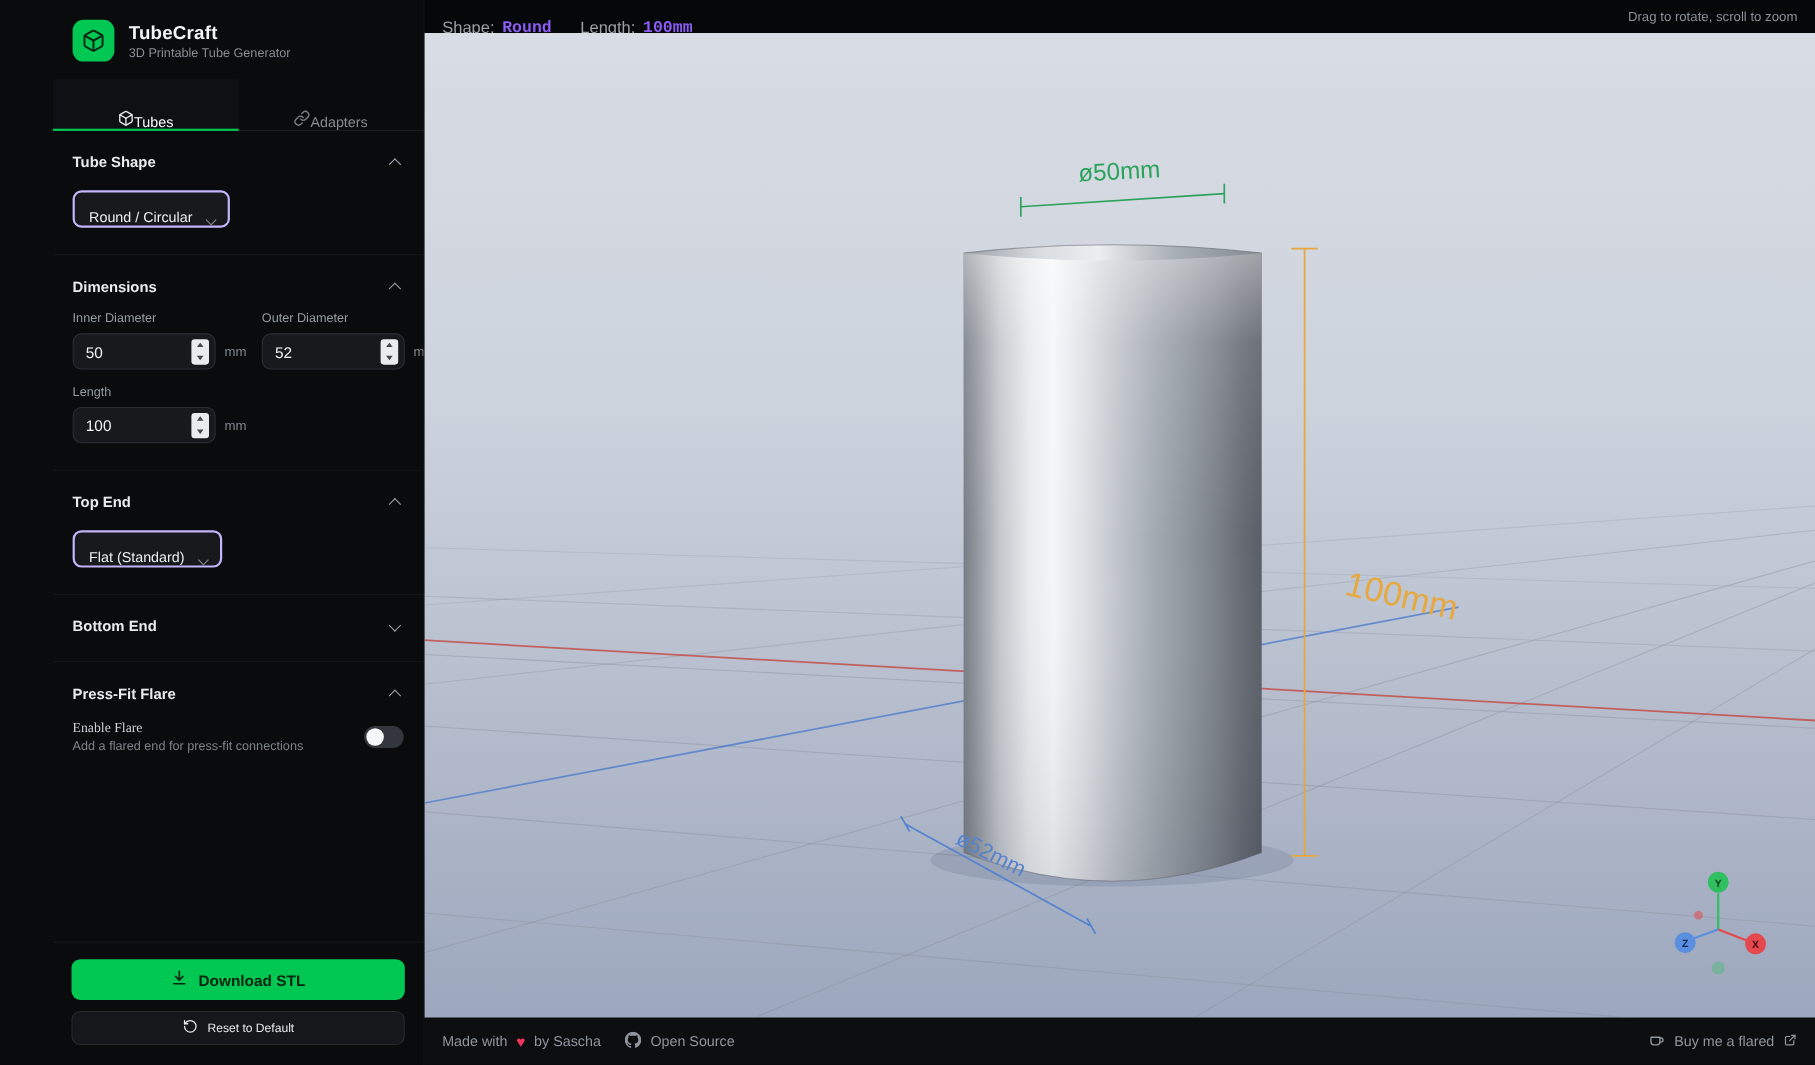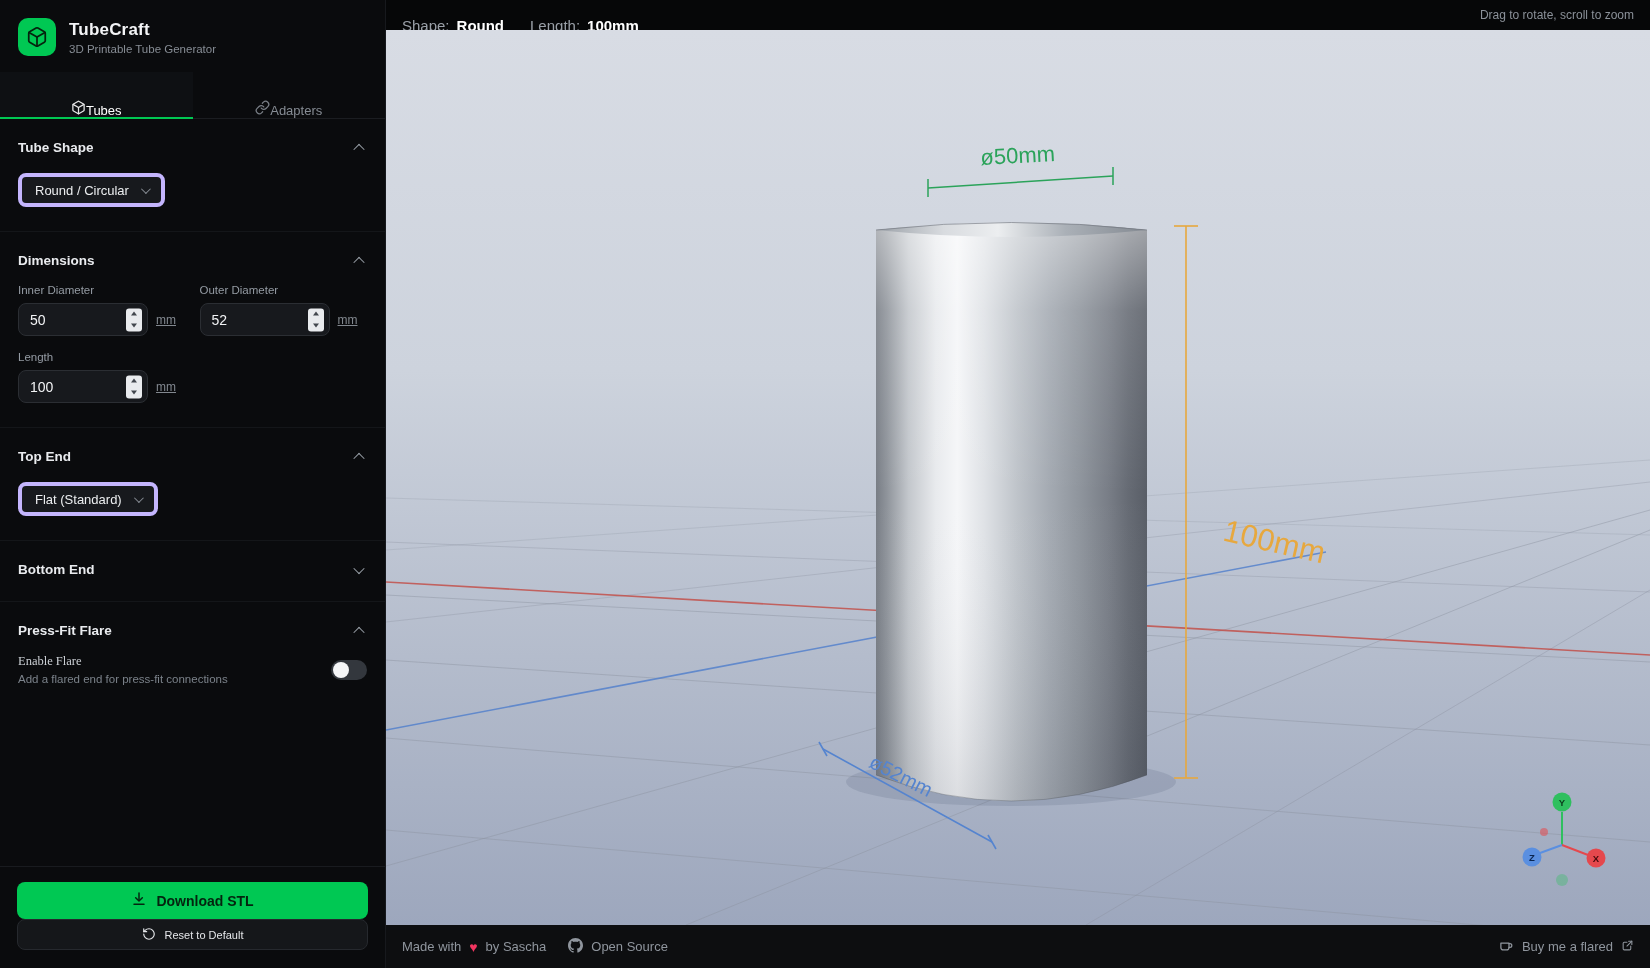--- a/index.html
+++ b/index.html
@@ -9,7 +9,7 @@
 
   
   .sidebar { width:386px; flex:none; height:968px; background:#0a0b0d; display:flex;
-    flex-direction:column; border-right:1px solid #17191d; }
+    flex-direction:column; border-right:1px solid #17191d;padding-left:48px; }
   .sb-header { display:flex; align-items:center; gap:13px; padding:18px 18px 16px; }
   .logo { width:38px; height:38px; border-radius:10px; background:#00c853; display:flex;
     align-items:center; justify-content:center; color:#05230e; flex:none; }

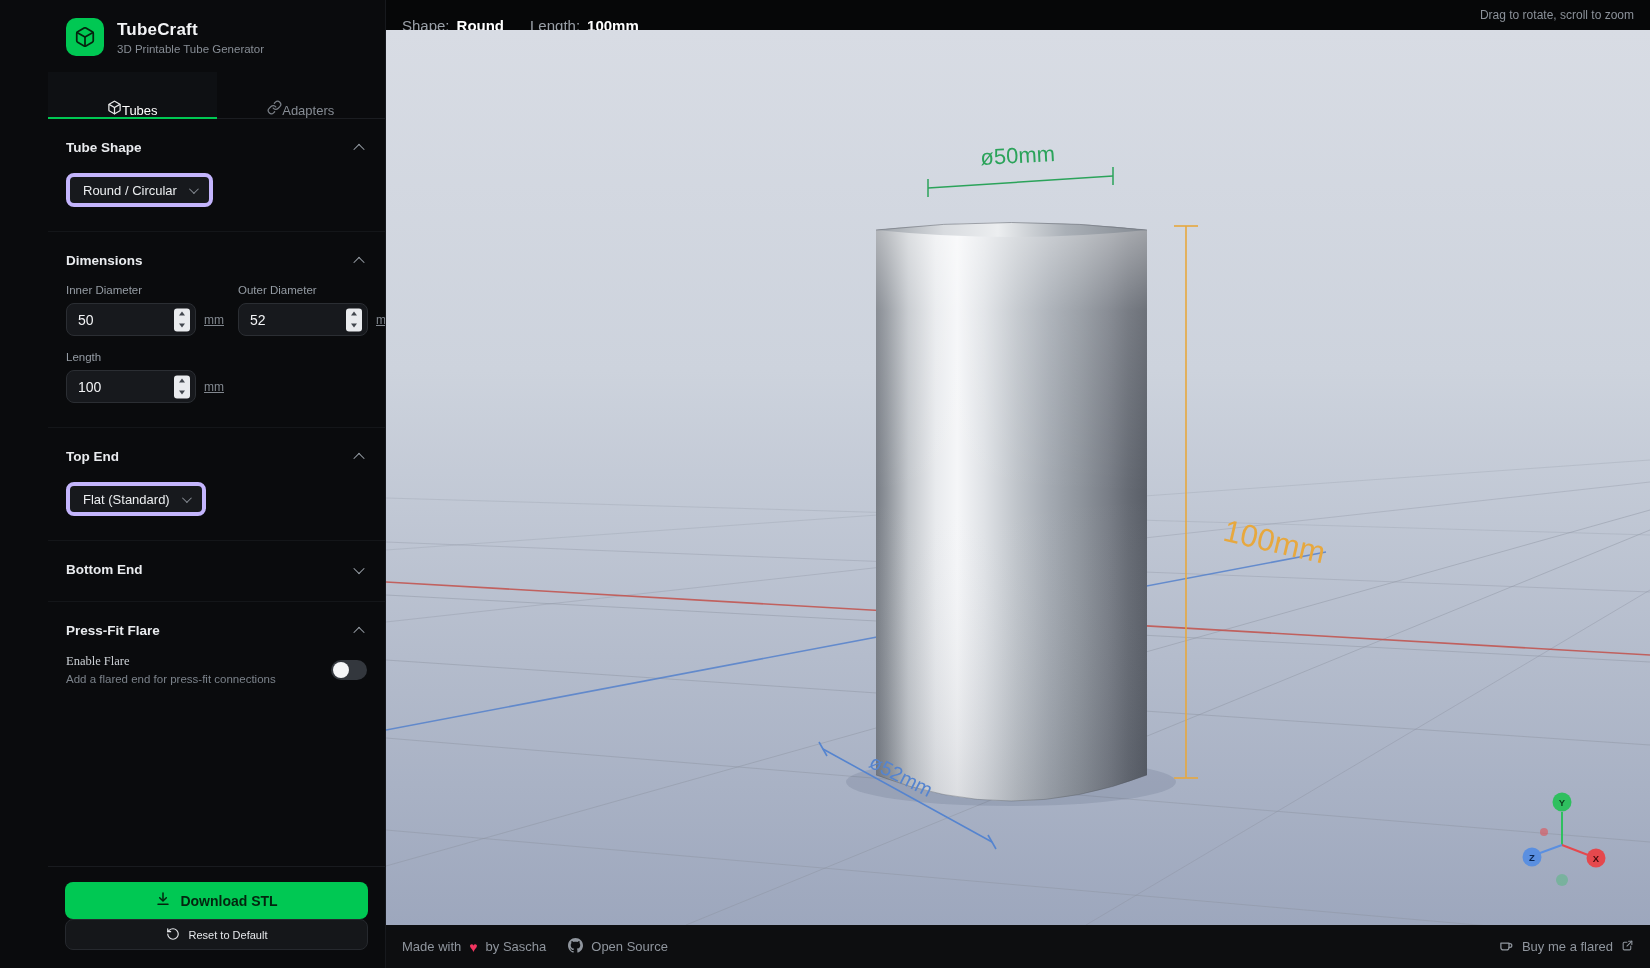--- a/index.html
+++ b/index.html
@@ -77,7 +77,7 @@
     padding:0 16px; gap:26px; }
   .tb-pair { display:flex; gap:7px; font-size:15px;margin-top:20px; }
   .tb-key { color:#9aa0a8; }
-  .tb-val { color:#ffffff; font-weight:700; }
+  .tb-val { color:#8b5cf6; font-weight:700;font-family:Liberation Mono, monospace; }
   .tb-hint { margin-left:auto; color:#8b9199; font-size:12px; }
 
   .viewport { flex:1; position:relative; overflow:hidden;

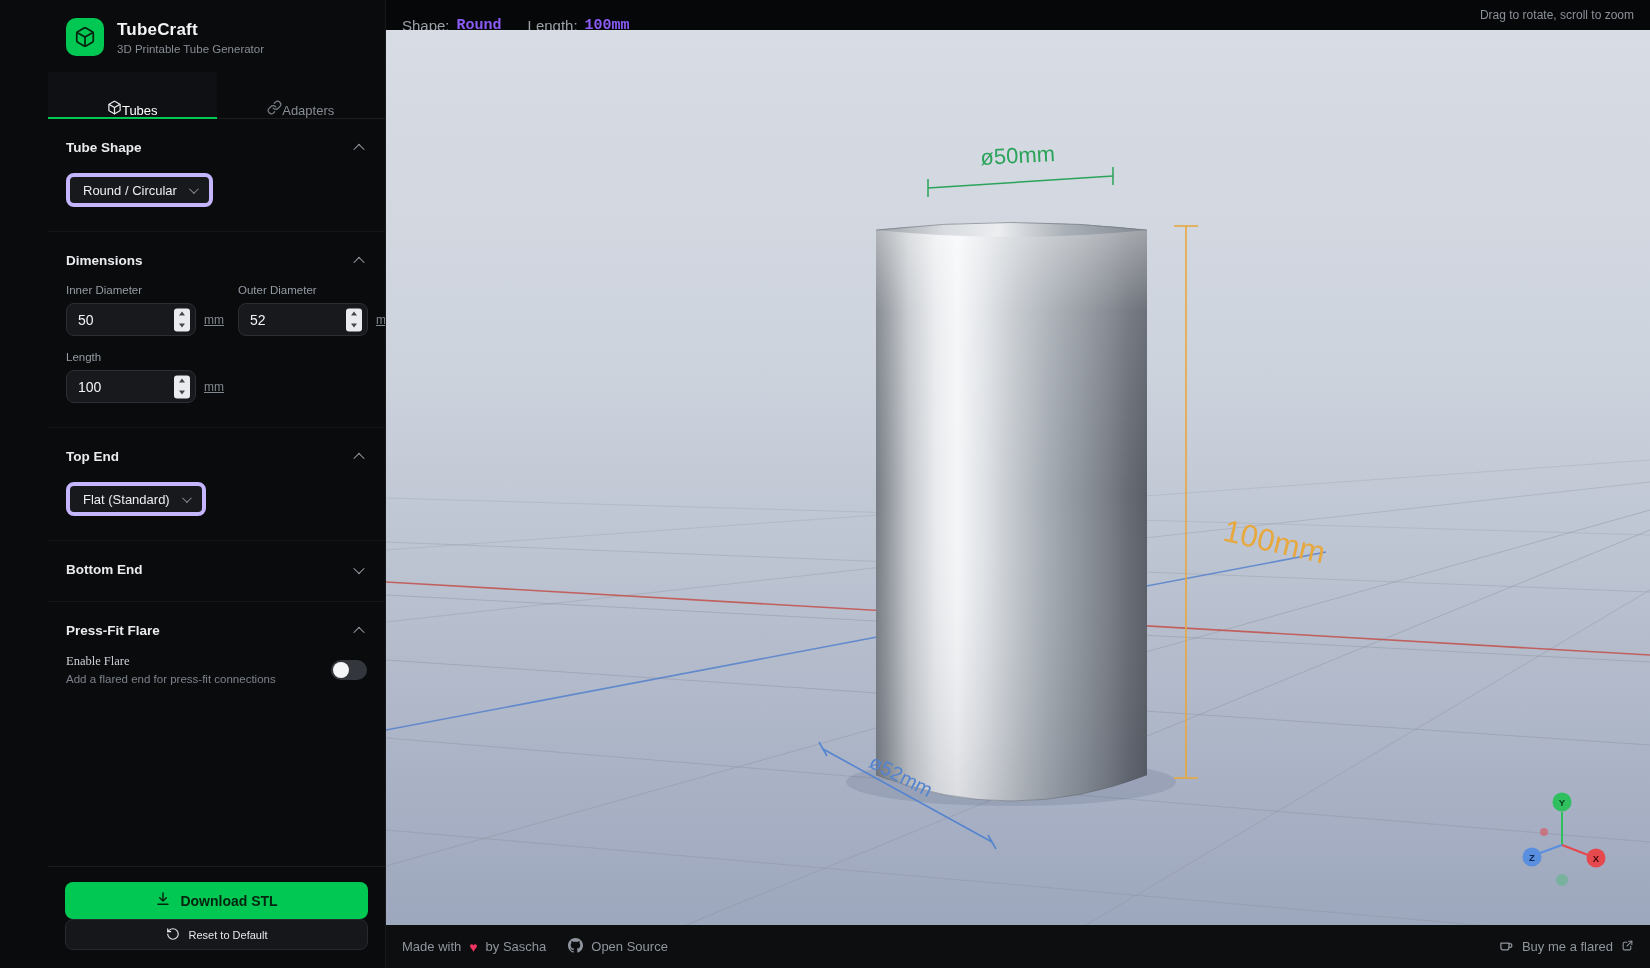--- a/index.html
+++ b/index.html
@@ -33,8 +33,8 @@
   .chev.up { transform:rotate(-135deg) translate(-1px,-1px); }
   .chev.down { transform:rotate(45deg) translate(-1px,-1px); }
 
-  .dropdown { margin-top:18px; display:inline-flex; align-items:center; gap:12px;
-    background:#17191d; border:4px solid #c4b5fd; border-radius:8px; padding:0 13px; height:34px;
+  .dropdown { margin-top:18px; display:inline-flex; align-items:flex-end; gap:12px;
+    background:#17191d; border:2px solid #c4b5fd; border-radius:8px; padding:0 13px; height:34px;
     color:#eceef0; font-size:13px; cursor:pointer; }
   .dd-chev { width:7px; height:7px; border-right:1.5px solid #848a92; border-bottom:1.5px solid #848a92;
     transform:rotate(45deg) translateY(-2px); }

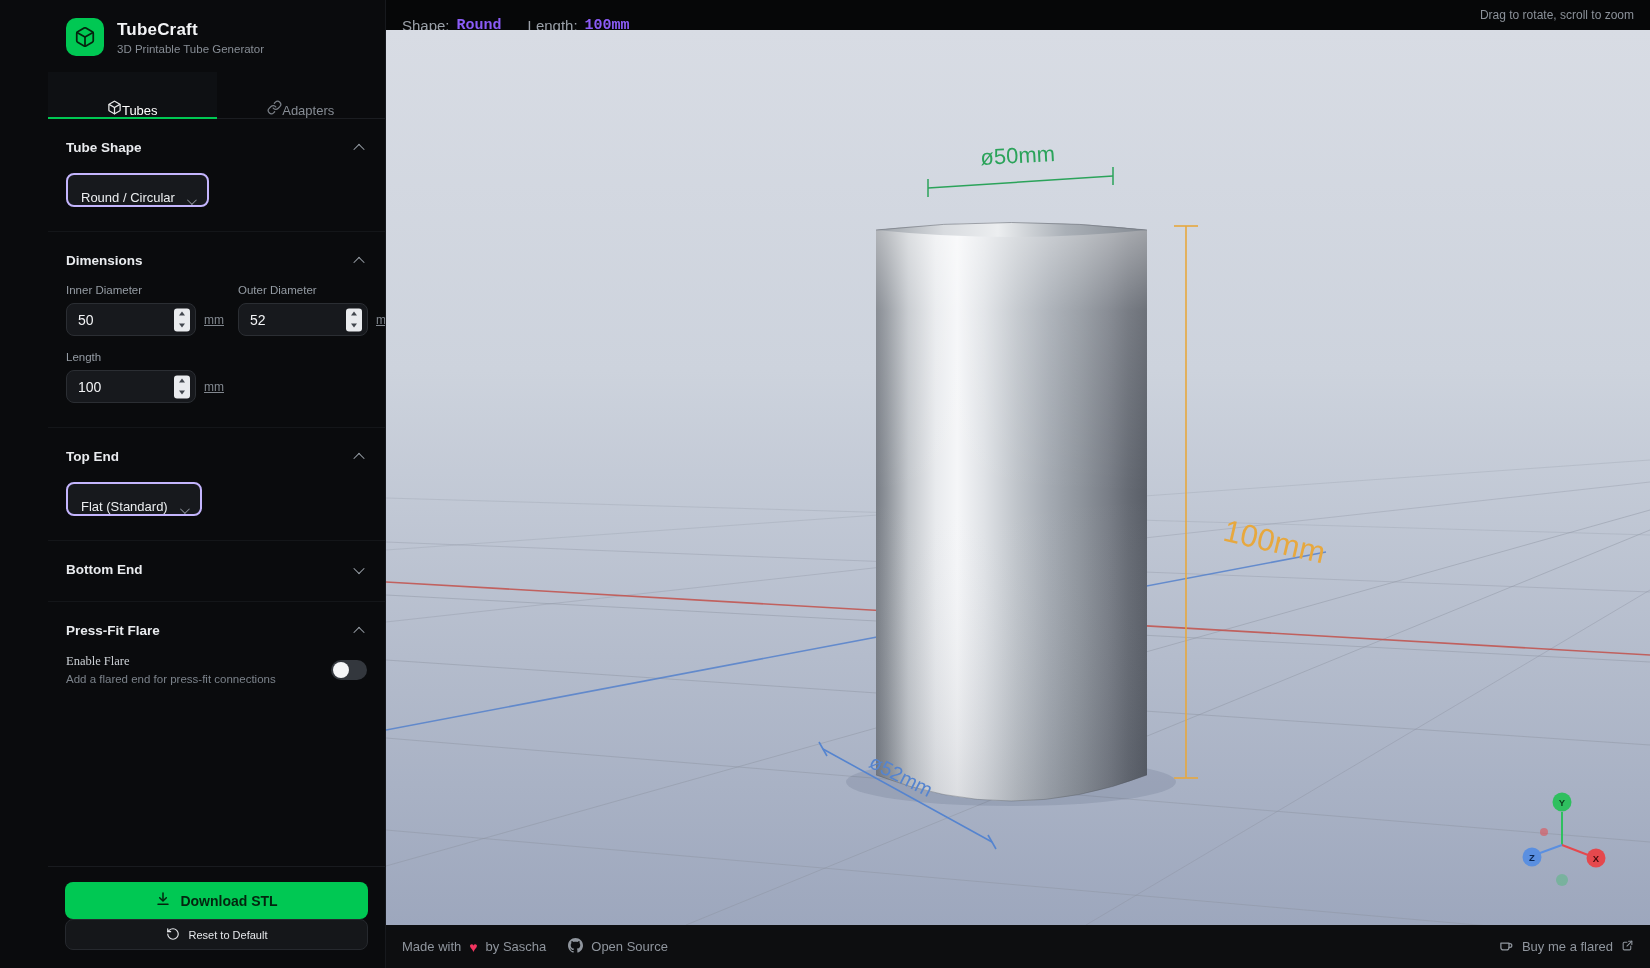--- a/index.html
+++ b/index.html
@@ -53,7 +53,7 @@
     border-bottom:4.5px solid #42474e; }
   .tri-down { width:0; height:0; border-left:3.5px solid transparent; border-right:3.5px solid transparent;
     border-top:4.5px solid #42474e; }
-  .unit { color:#82888f; font-size:12px;text-decoration:underline; }
+  .unit { color:#82888f; font-size:12px; }
 
   .flare-row { margin-top:16px; display:flex; align-items:center; justify-content:space-between; gap:12px; }
   .flare-label { color:#cdd1d6; font-size:12.5px;font-family:Liberation Serif, serif; }

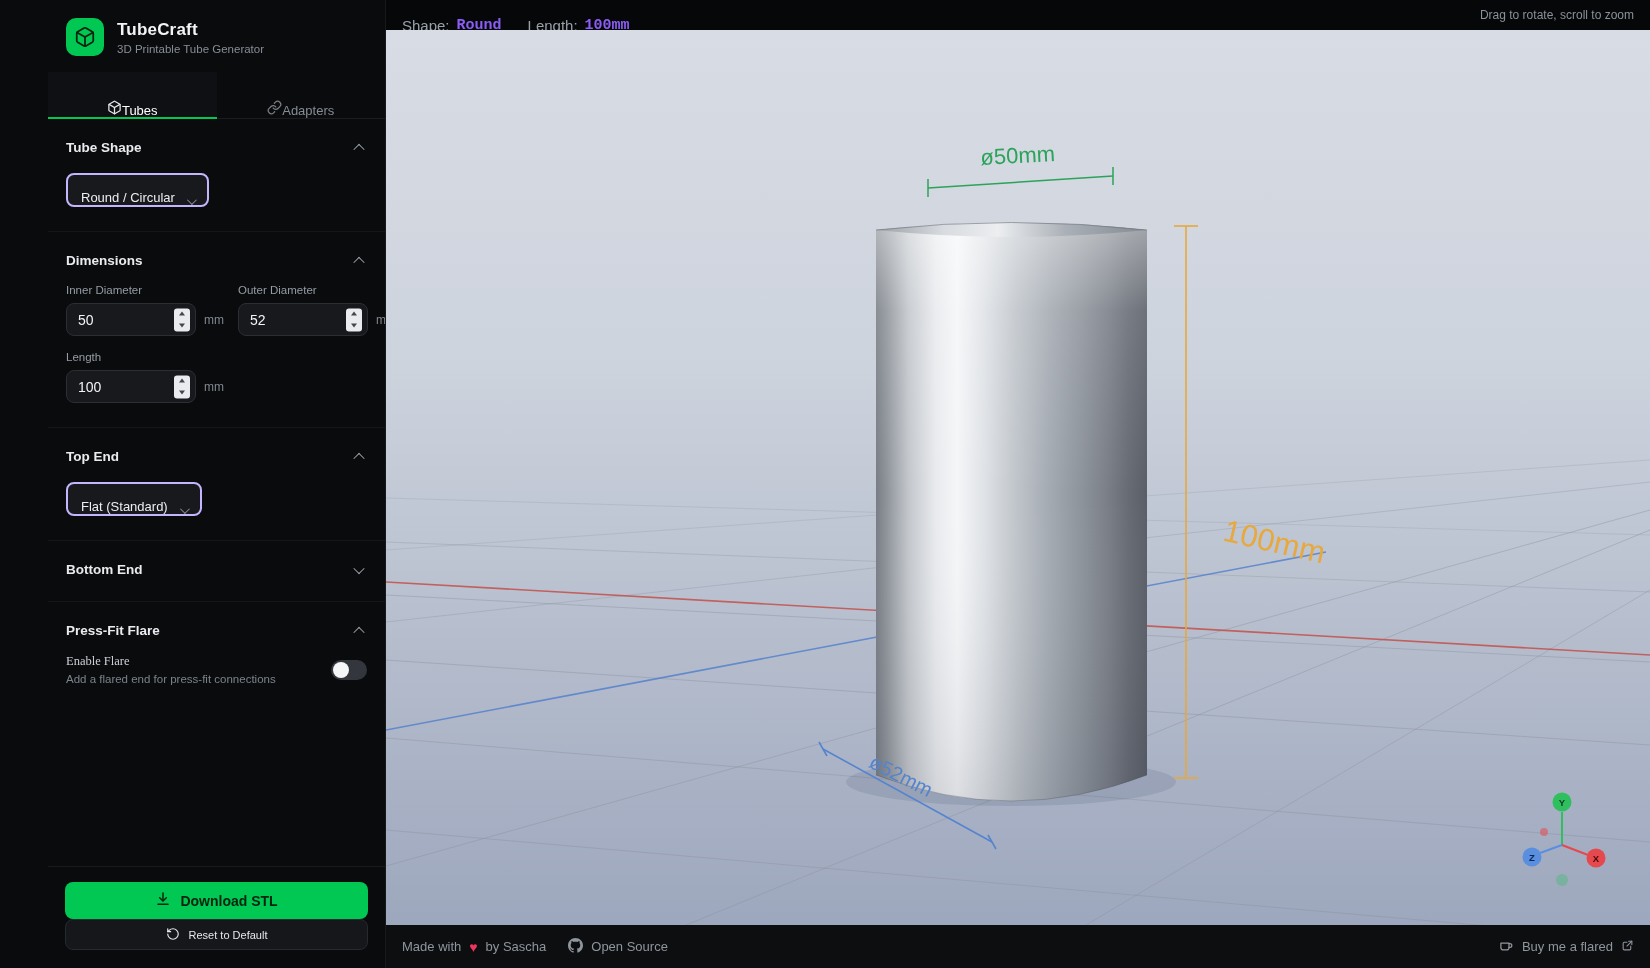--- a/index.html
+++ b/index.html
@@ -64,7 +64,7 @@
     background:#f5f6f7; }
 
   .sb-footer { margin-top:auto; border-top:1px solid #191b1f; padding:15px 17px 18px;
-    display:flex; flex-direction:column; }
+    display:flex; flex-direction:column; gap:10px; }
   .btn { display:flex; align-items:center; justify-content:center; gap:9px; border-radius:8px;
     cursor:pointer; font-family:"Liberation Sans",sans-serif; }
   .btn-primary { height:37px; background:#00c853; color:#04240f; font-size:14px; font-weight:700; border:none; }

